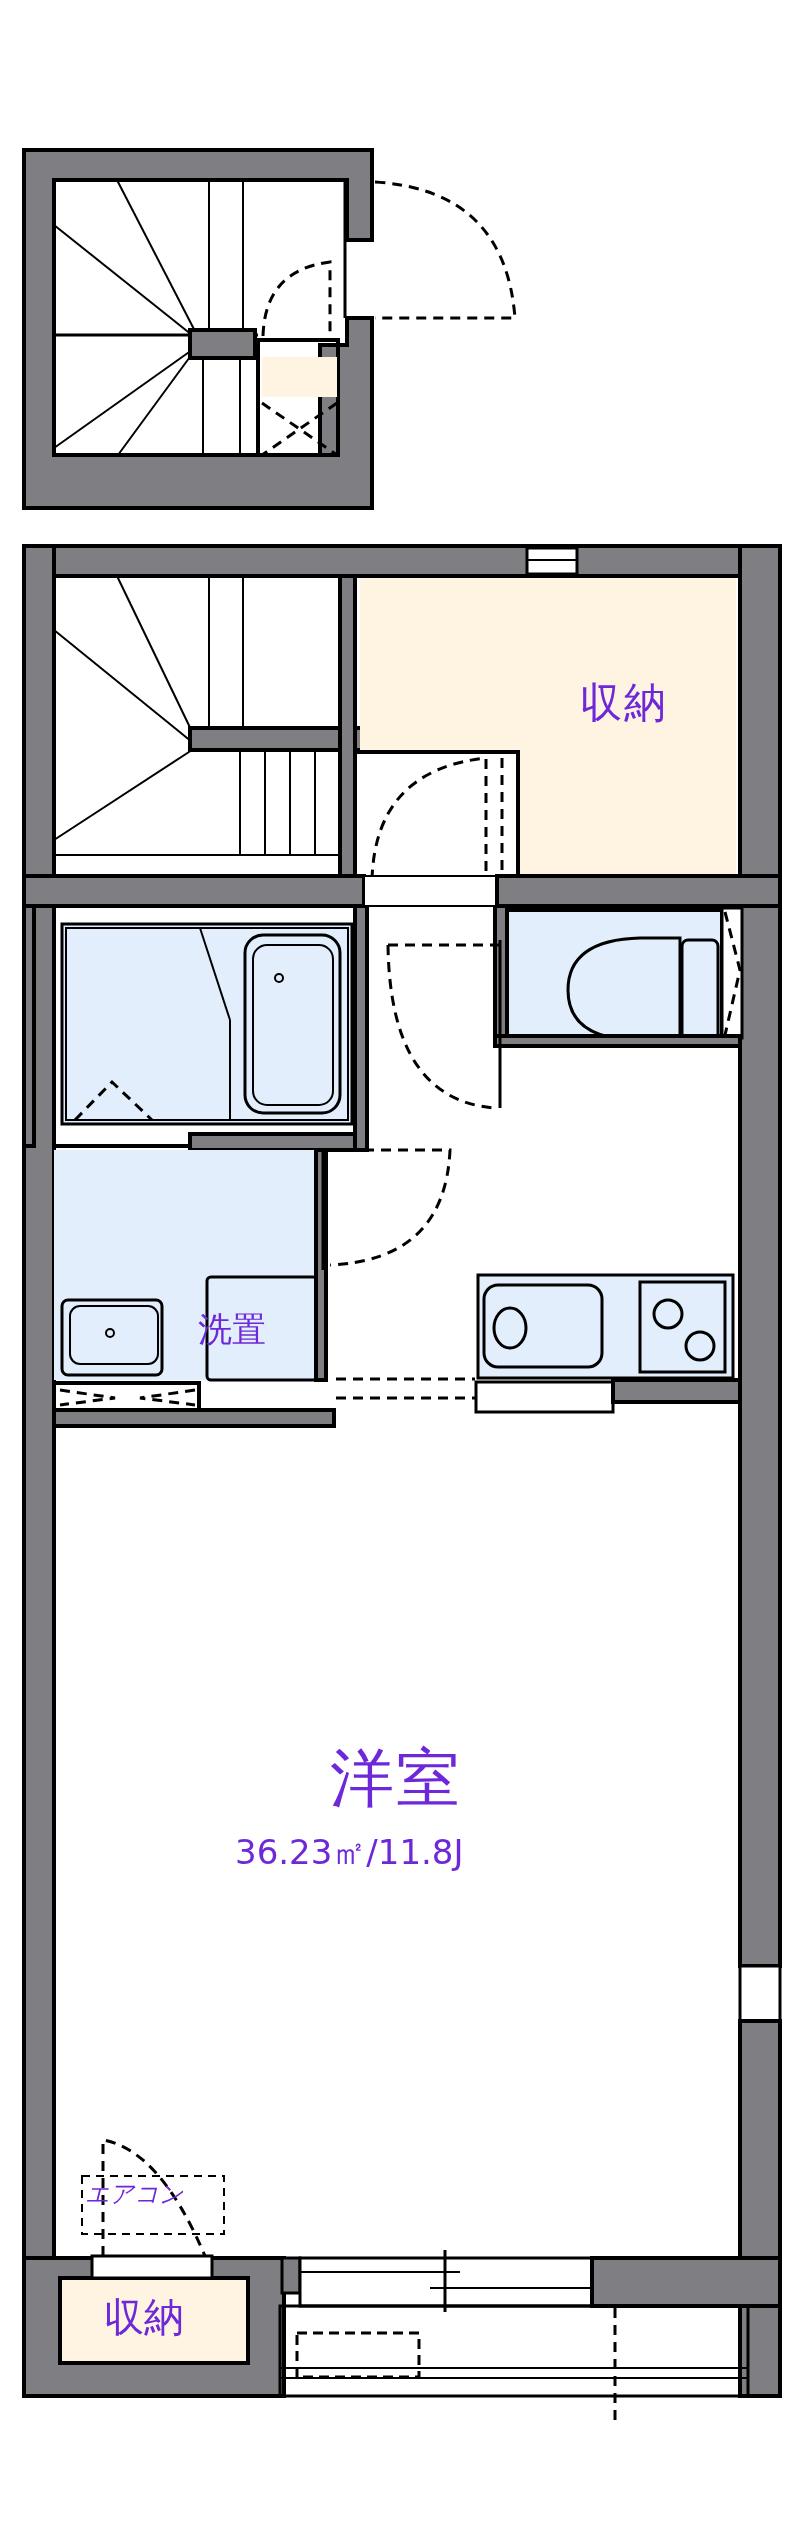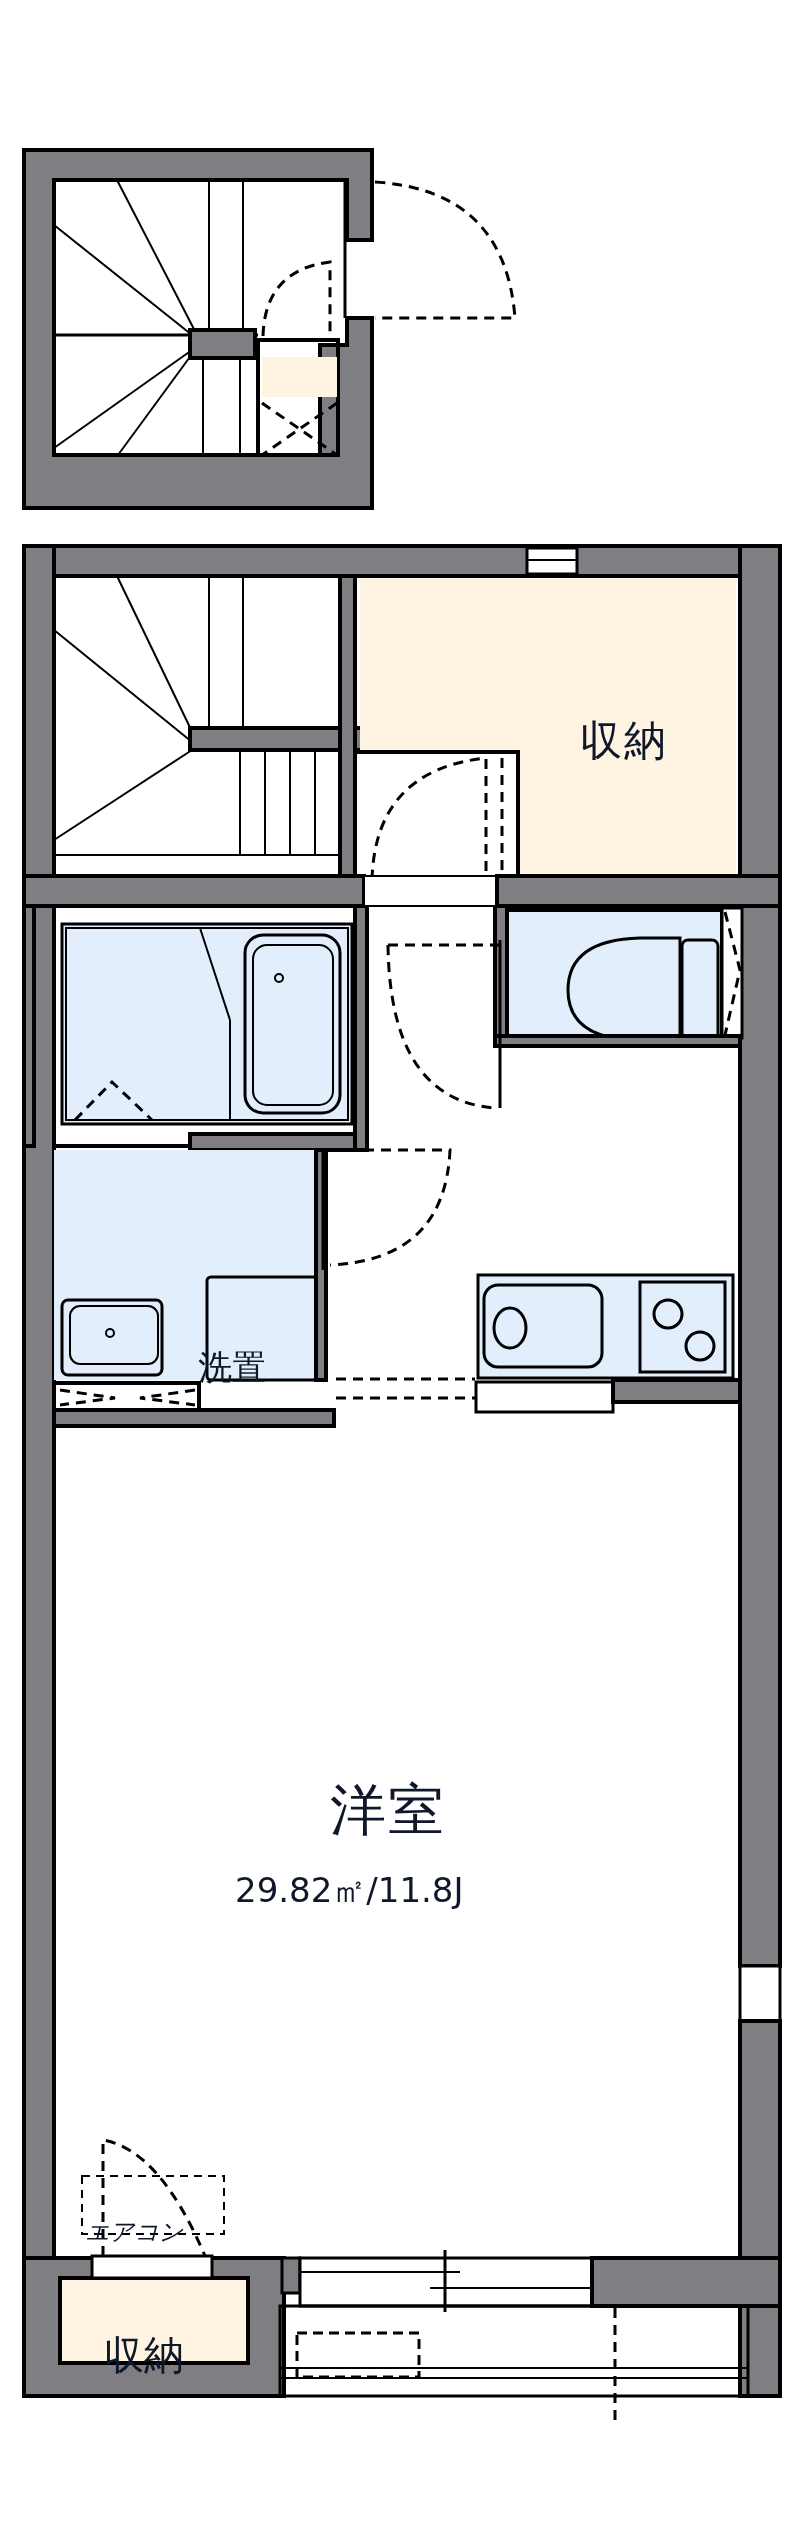--- a/index.html
+++ b/index.html
@@ -5,7 +5,7 @@
   html,body{margin:0;padding:0;background:#fff;}
   body{width:800px;height:2540px;position:relative;overflow:hidden;font-family:"DejaVu Sans",sans-serif;}
   svg{position:absolute;left:0;top:0;}
-  .lbl{position:absolute;color:#0f172a;white-space:nowrap;font-family:"DejaVu Sans",sans-serif;margin-top:38px;}
+  .lbl{position:absolute;color:#6d28d9;white-space:nowrap;font-family:"DejaVu Sans",sans-serif;}
   .room-name{font-size:50px;letter-spacing:2px;}
   .room-area{font-size:34px;}
   .small{font-size:34px;}

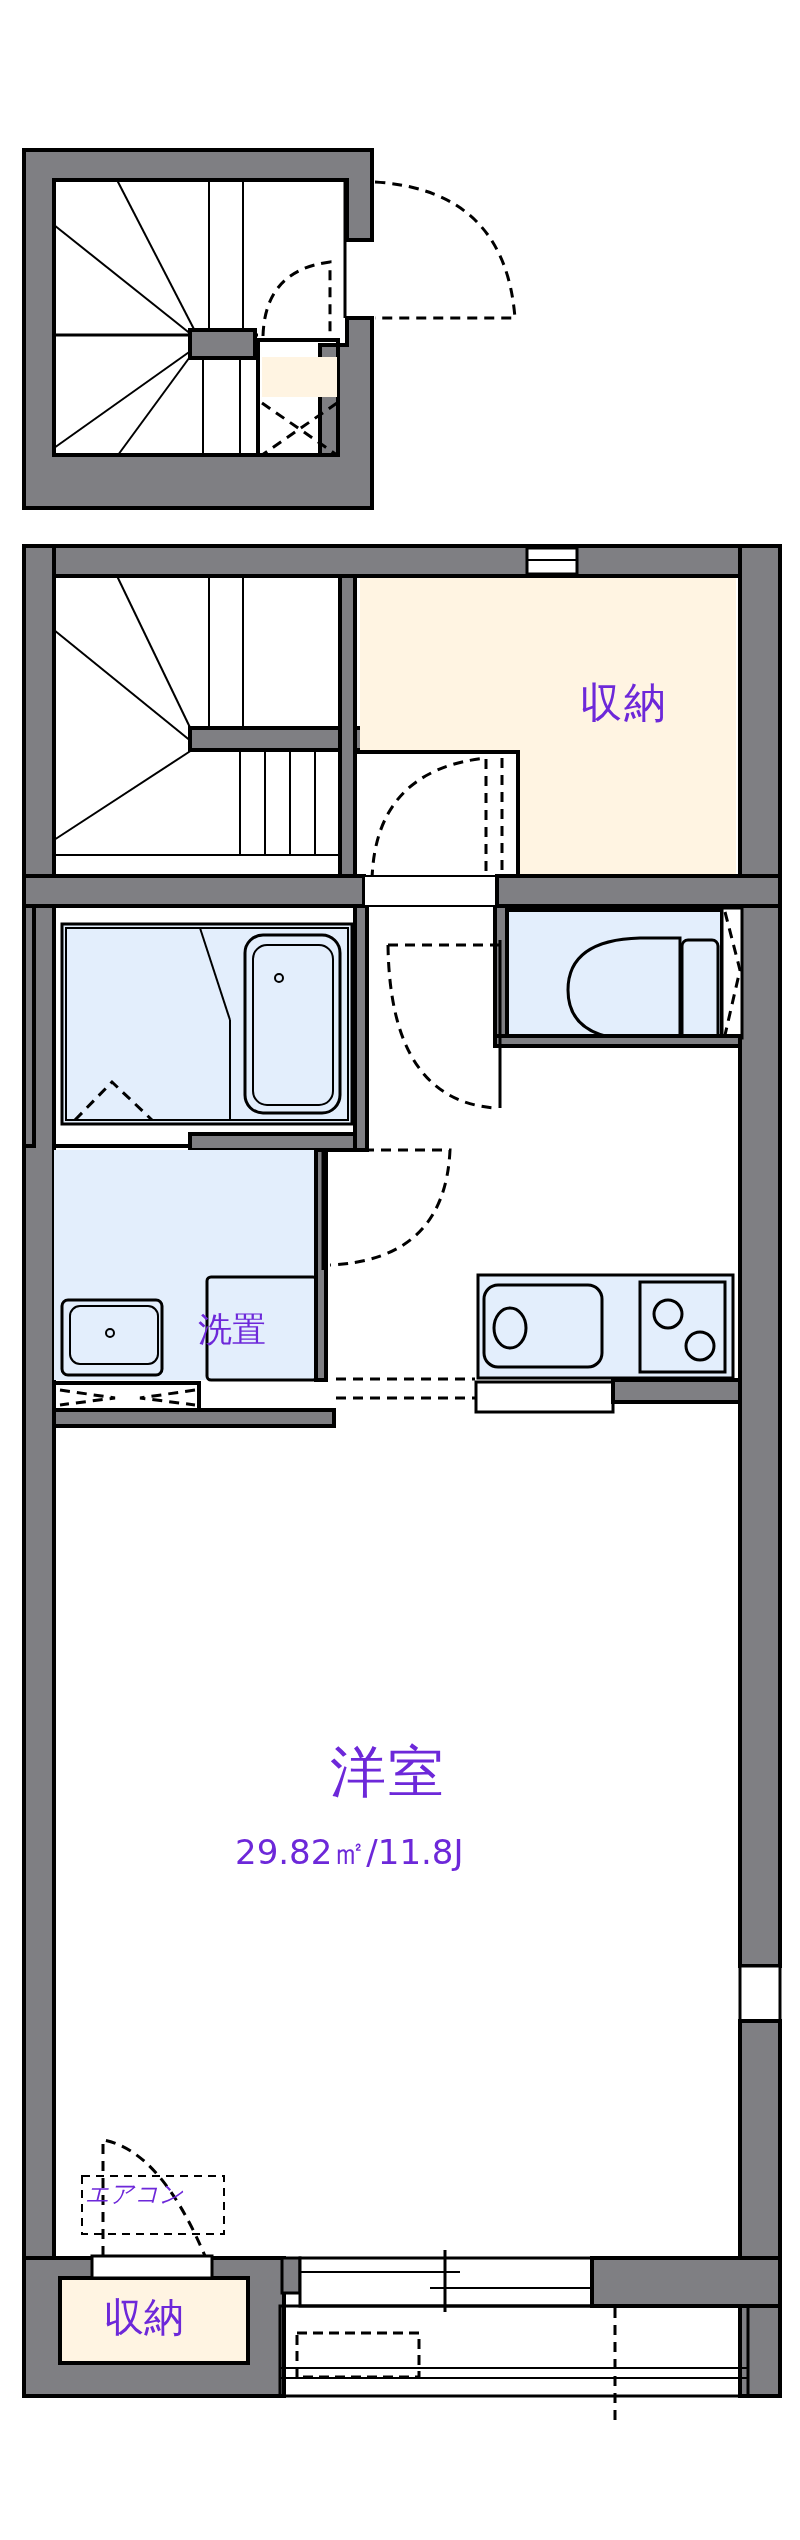--- a/index.html
+++ b/index.html
@@ -158,7 +158,7 @@
 
 <div class="lbl room-name" style="left:580px;top:675px;font-size:42px;">収納</div>
 <div class="lbl small" style="left:198px;top:1307px;">洗置</div>
-<div class="lbl room-name" style="left:330px;top:1735px;font-size:56px;">洋室</div>
+<div class="lbl room-name" style="left:330px;top:1735px;font-size:64px;">洋室</div>
 <div class="lbl room-area" style="left:235px;top:1830px;">29.82㎡/11.8J</div>
 <div class="lbl tiny" style="left:85px;top:2178px;font-style:italic;">エアコン</div>
 <div class="lbl small" style="left:104px;top:2290px;font-size:40px;">収納</div>

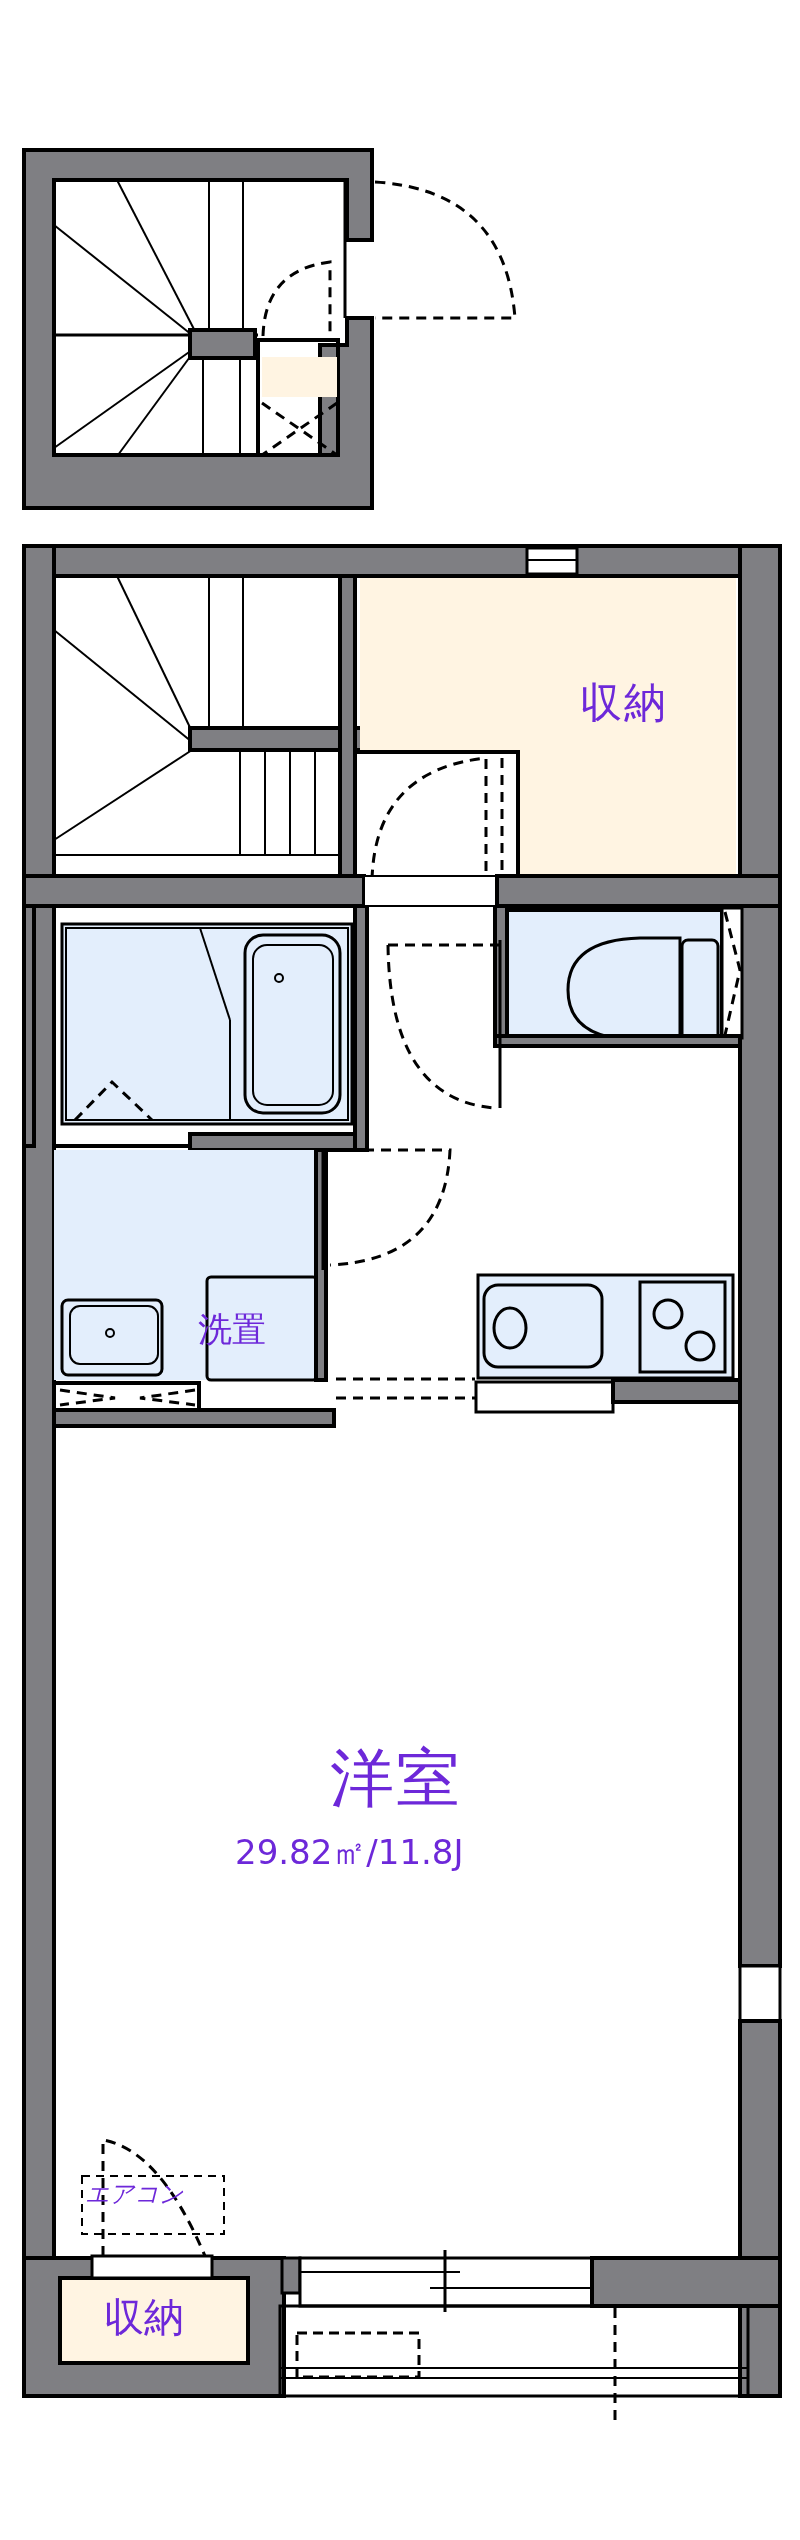--- a/index.html
+++ b/index.html
@@ -159,7 +159,7 @@
 <div class="lbl room-name" style="left:580px;top:675px;font-size:42px;">収納</div>
 <div class="lbl small" style="left:198px;top:1307px;">洗置</div>
 <div class="lbl room-name" style="left:330px;top:1735px;font-size:64px;">洋室</div>
-<div class="lbl room-area" style="left:235px;top:1830px;">29.82㎡/11.8J</div>
+<div class="lbl room-area" style="left:235px;top:1830px;">36.23㎡/11.8J</div>
 <div class="lbl tiny" style="left:85px;top:2178px;font-style:italic;">エアコン</div>
 <div class="lbl small" style="left:104px;top:2290px;font-size:40px;">収納</div>
 

